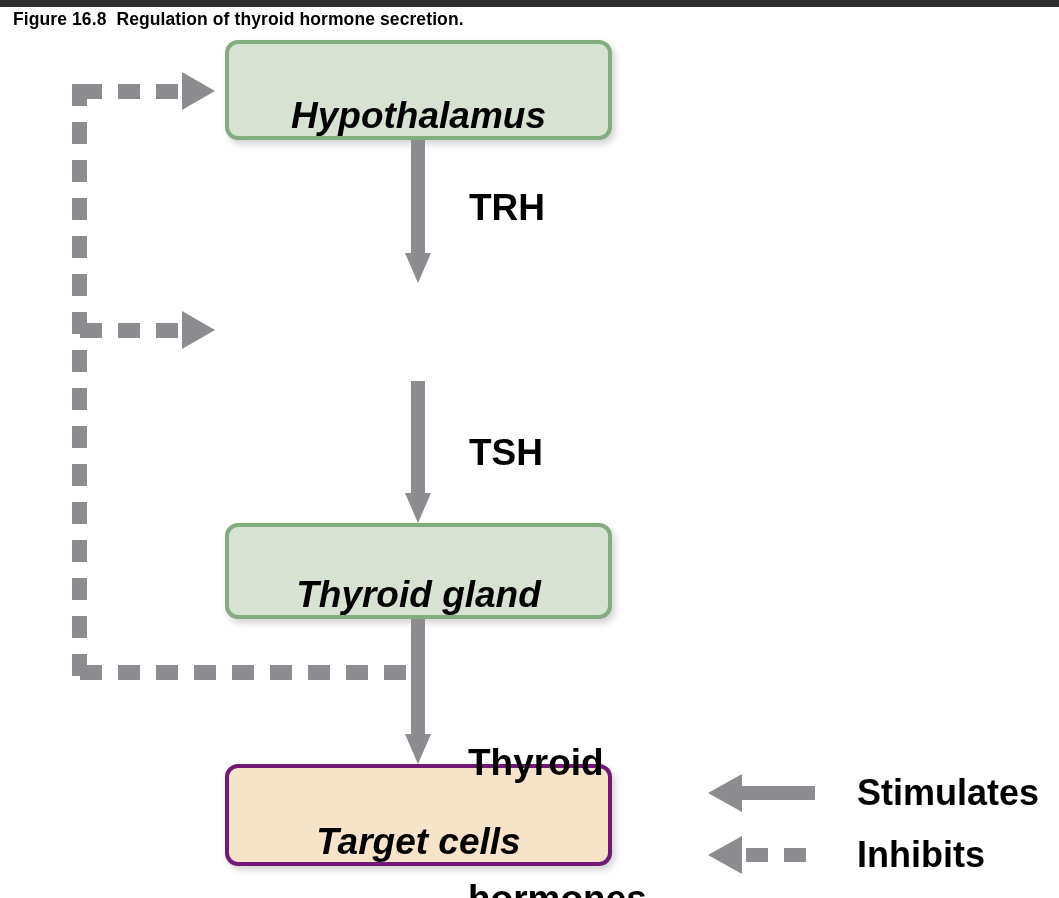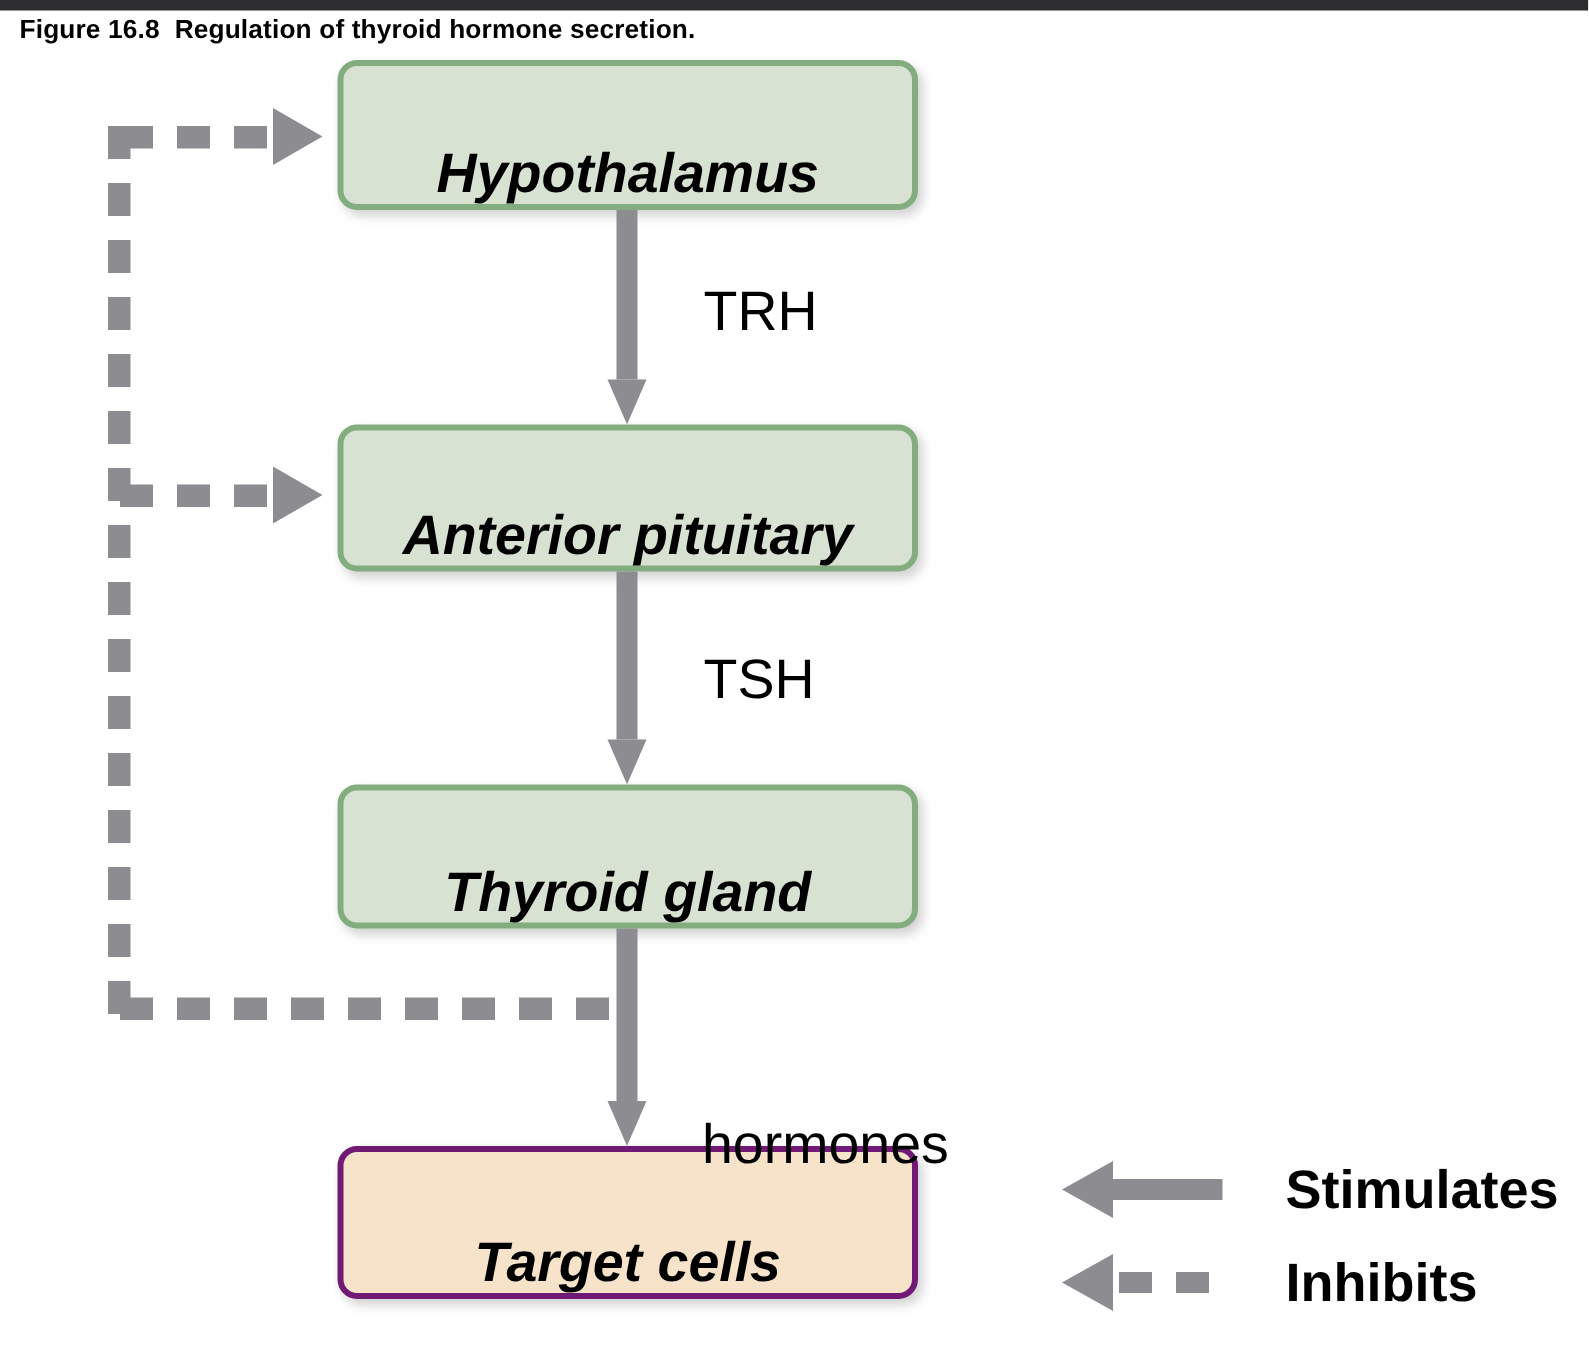--- a/index.html
+++ b/index.html
@@ -101,7 +101,7 @@
   .arrow-label {
     position: absolute;
     font-size: 37px;
-    font-weight: normal;
+    font-weight: bold;
     color: #000000;
     line-height: 1.22;
     white-space: pre;

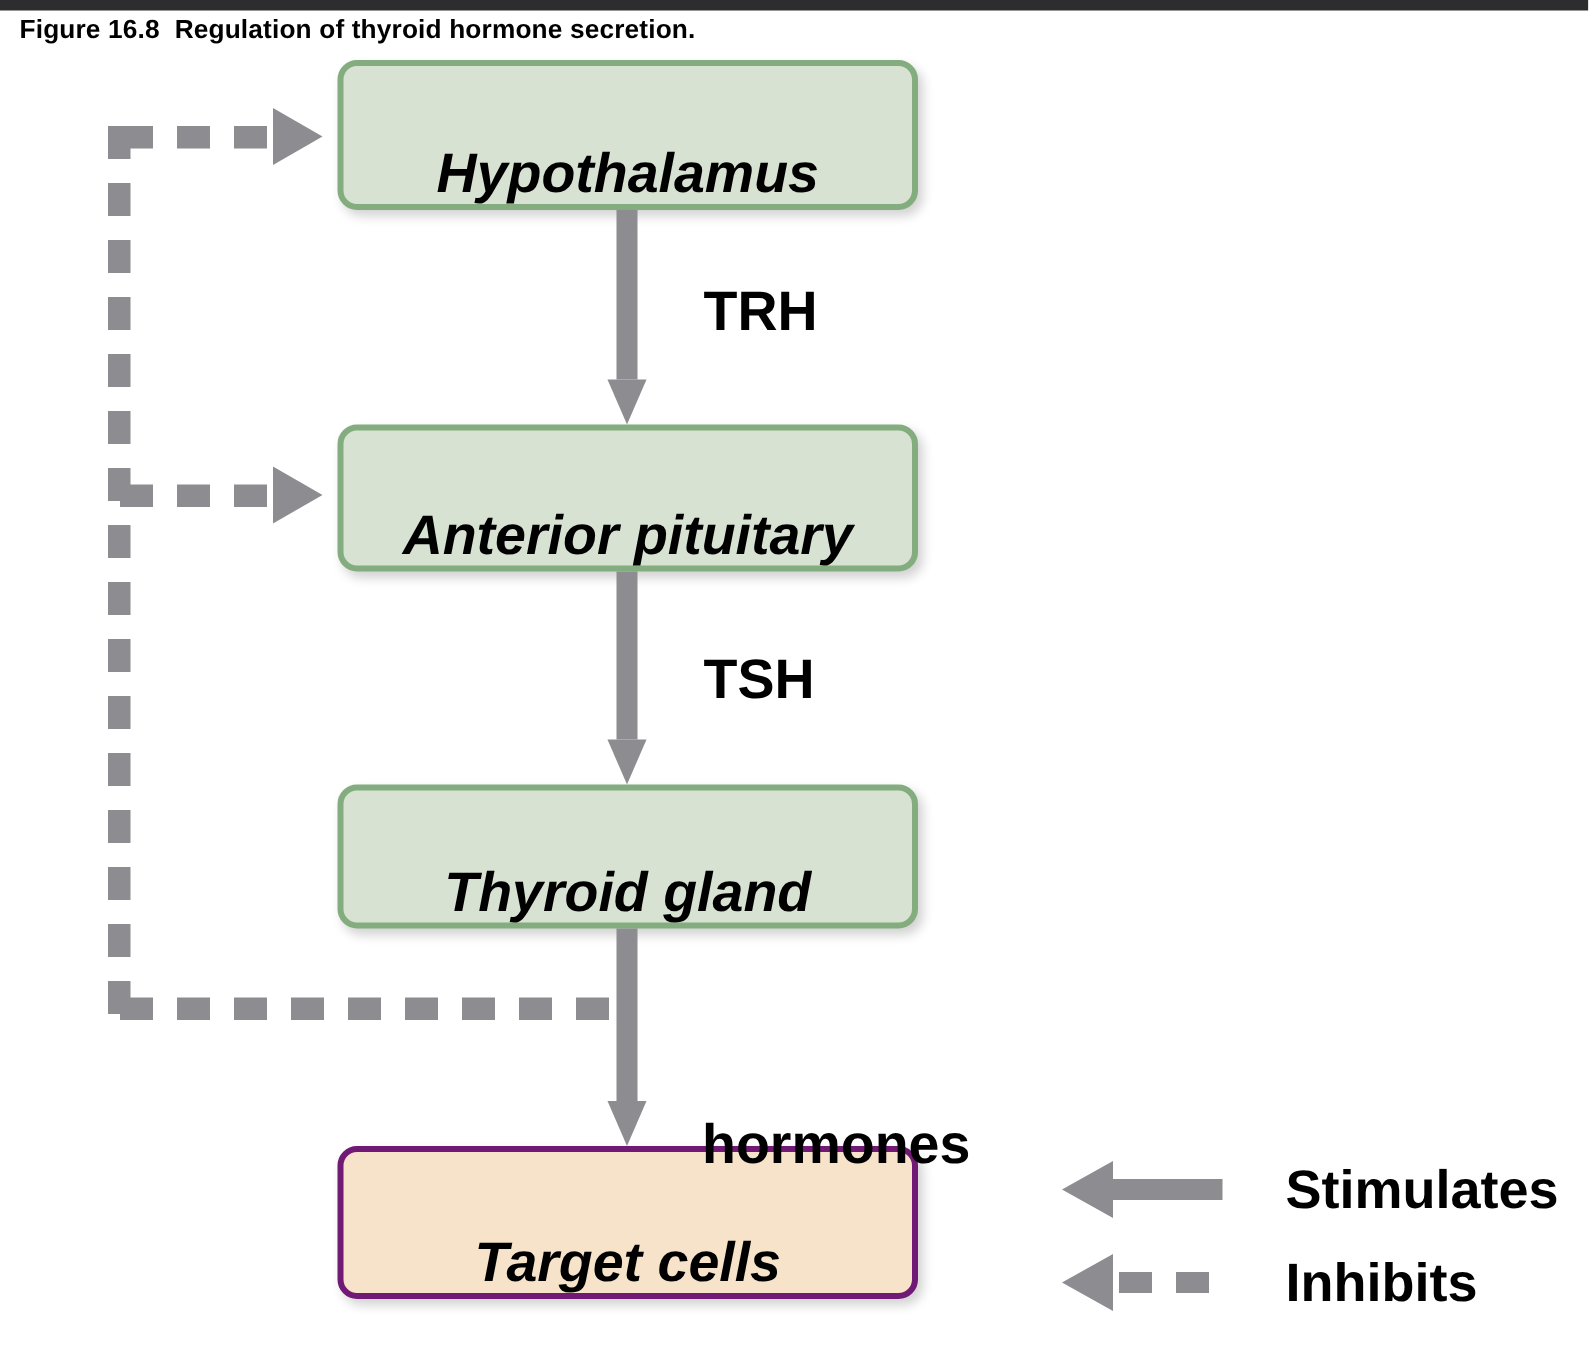--- a/index.html
+++ b/index.html
@@ -207,9 +207,6 @@
     <span class="node-label">Hypothalamus</span>
   </div>
 
-  <div id="box-anterior" class="node-box node-green">
-    <span class="node-label">Anterior pituitary</span>
-  </div>
 
   <div id="box-thyroid" class="node-box node-green">
     <span class="node-label">Thyroid gland</span>

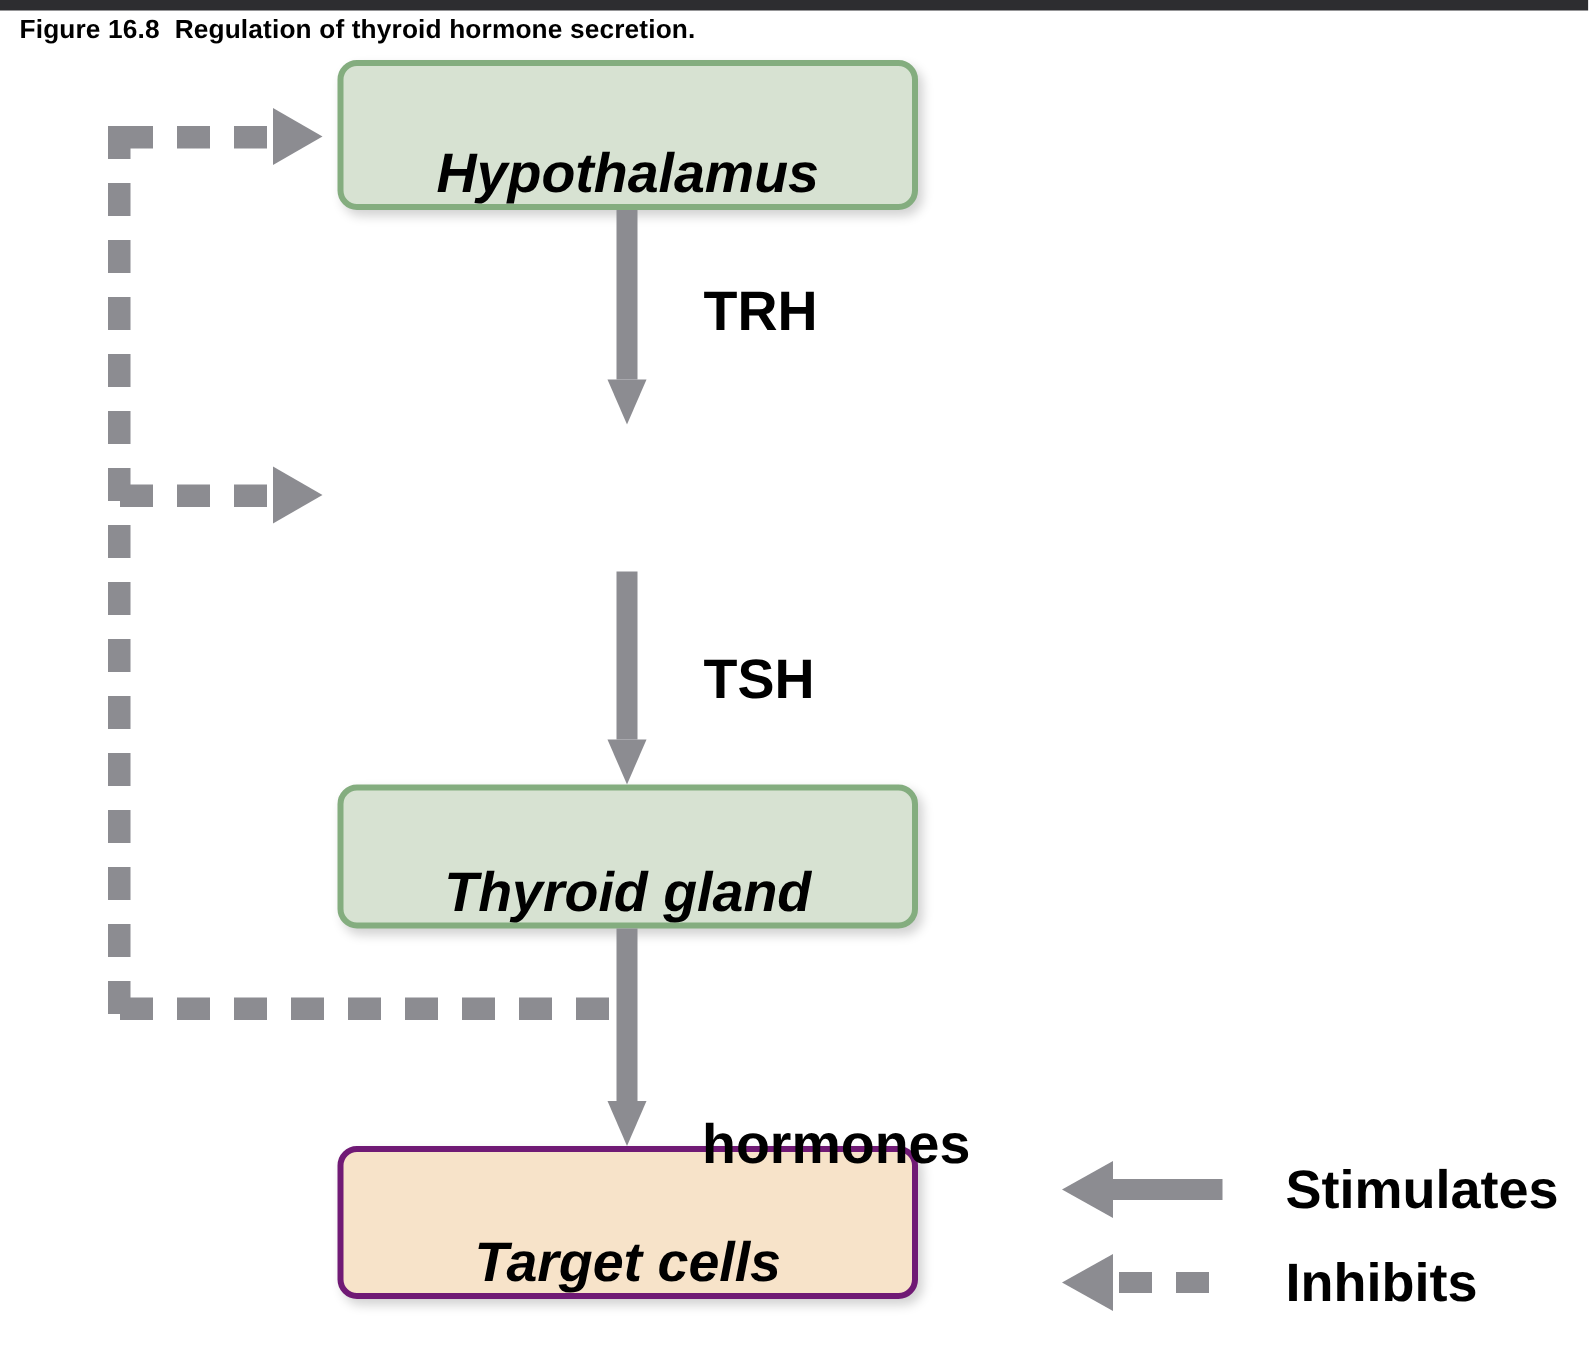--- a/index.html
+++ b/index.html
@@ -236,6 +236,7 @@
   <div id="label-tsh" class="arrow-label">TSH</div>
 
   <div id="label-th" class="arrow-label">
+    <div>Thyroid</div>
     <div>hormones</div>
   </div>
 

